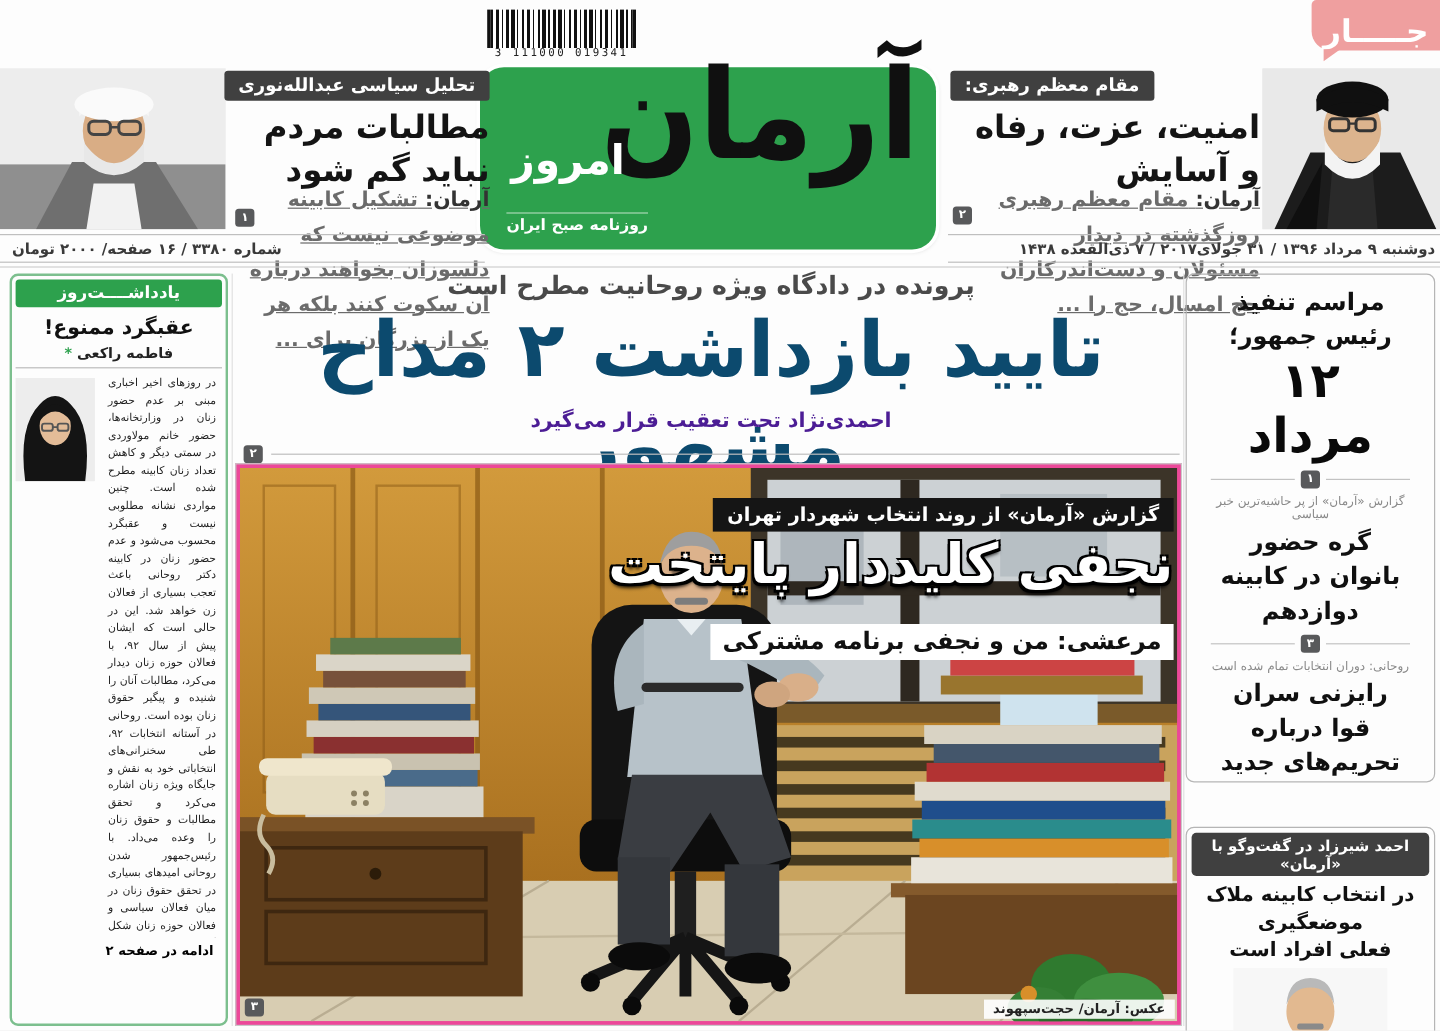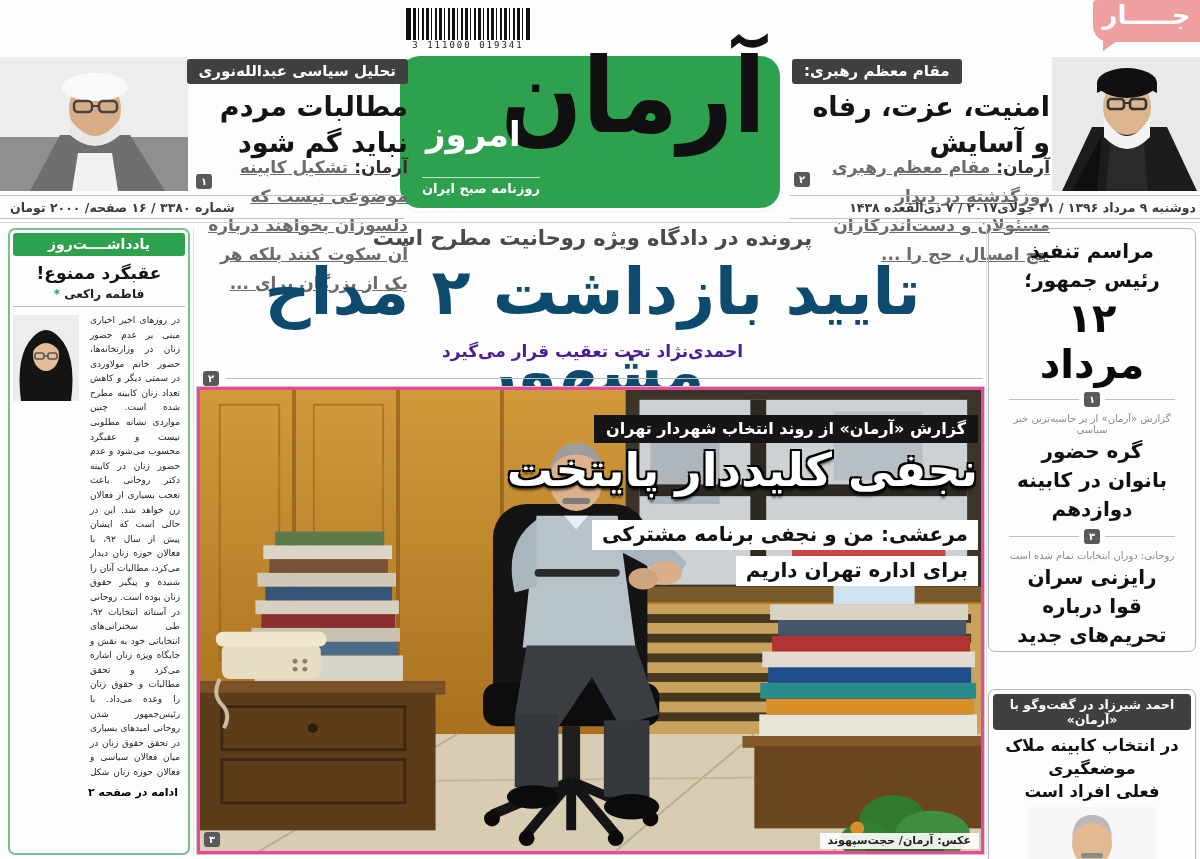--- a/index.html
+++ b/index.html
@@ -22,7 +22,7 @@
 
   #jar-badge {
     left:1093px; top:0; width:107px; height:42px; background:#ef9f9f;
-    border-radius:4px 0 0 16px; display:flex; align-items:flex-start; justify-content:center;
+    border-radius:4px 0 0 16px; display:flex; align-items:flex-end; justify-content:center;
     color:#fff; font-size:26px; font-weight:bold;
   }
   #jar-badge::after { content:""; position:absolute; left:10px; bottom:-9px;

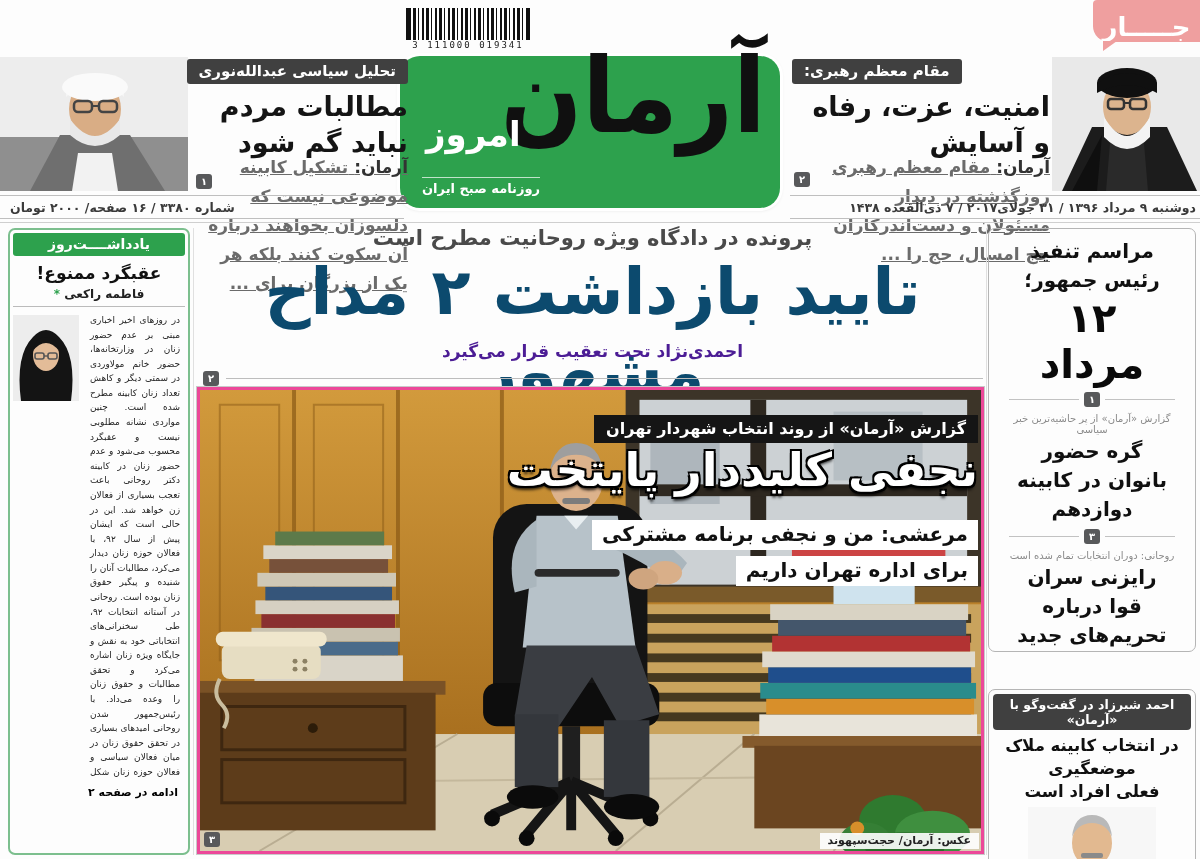--- a/index.html
+++ b/index.html
@@ -340,7 +340,6 @@
     <div id="photo-kicker">گزارش «آرمان» از روند انتخاب شهردار تهران</div>
     <div id="photo-headline">نجفی کلیددار پایتخت</div>
     <div class="photo-quote" id="photo-quote1">مرعشی: من و نجفی برنامه مشترکی</div>
-    <div class="photo-quote" id="photo-quote2">برای اداره تهران داریم</div>
     <div id="photo-credit">عکس: آرمان/ حجت‌سپهوند</div>
     <div class="pgbox" id="photo-pgbox">۳</div>
   </div>

